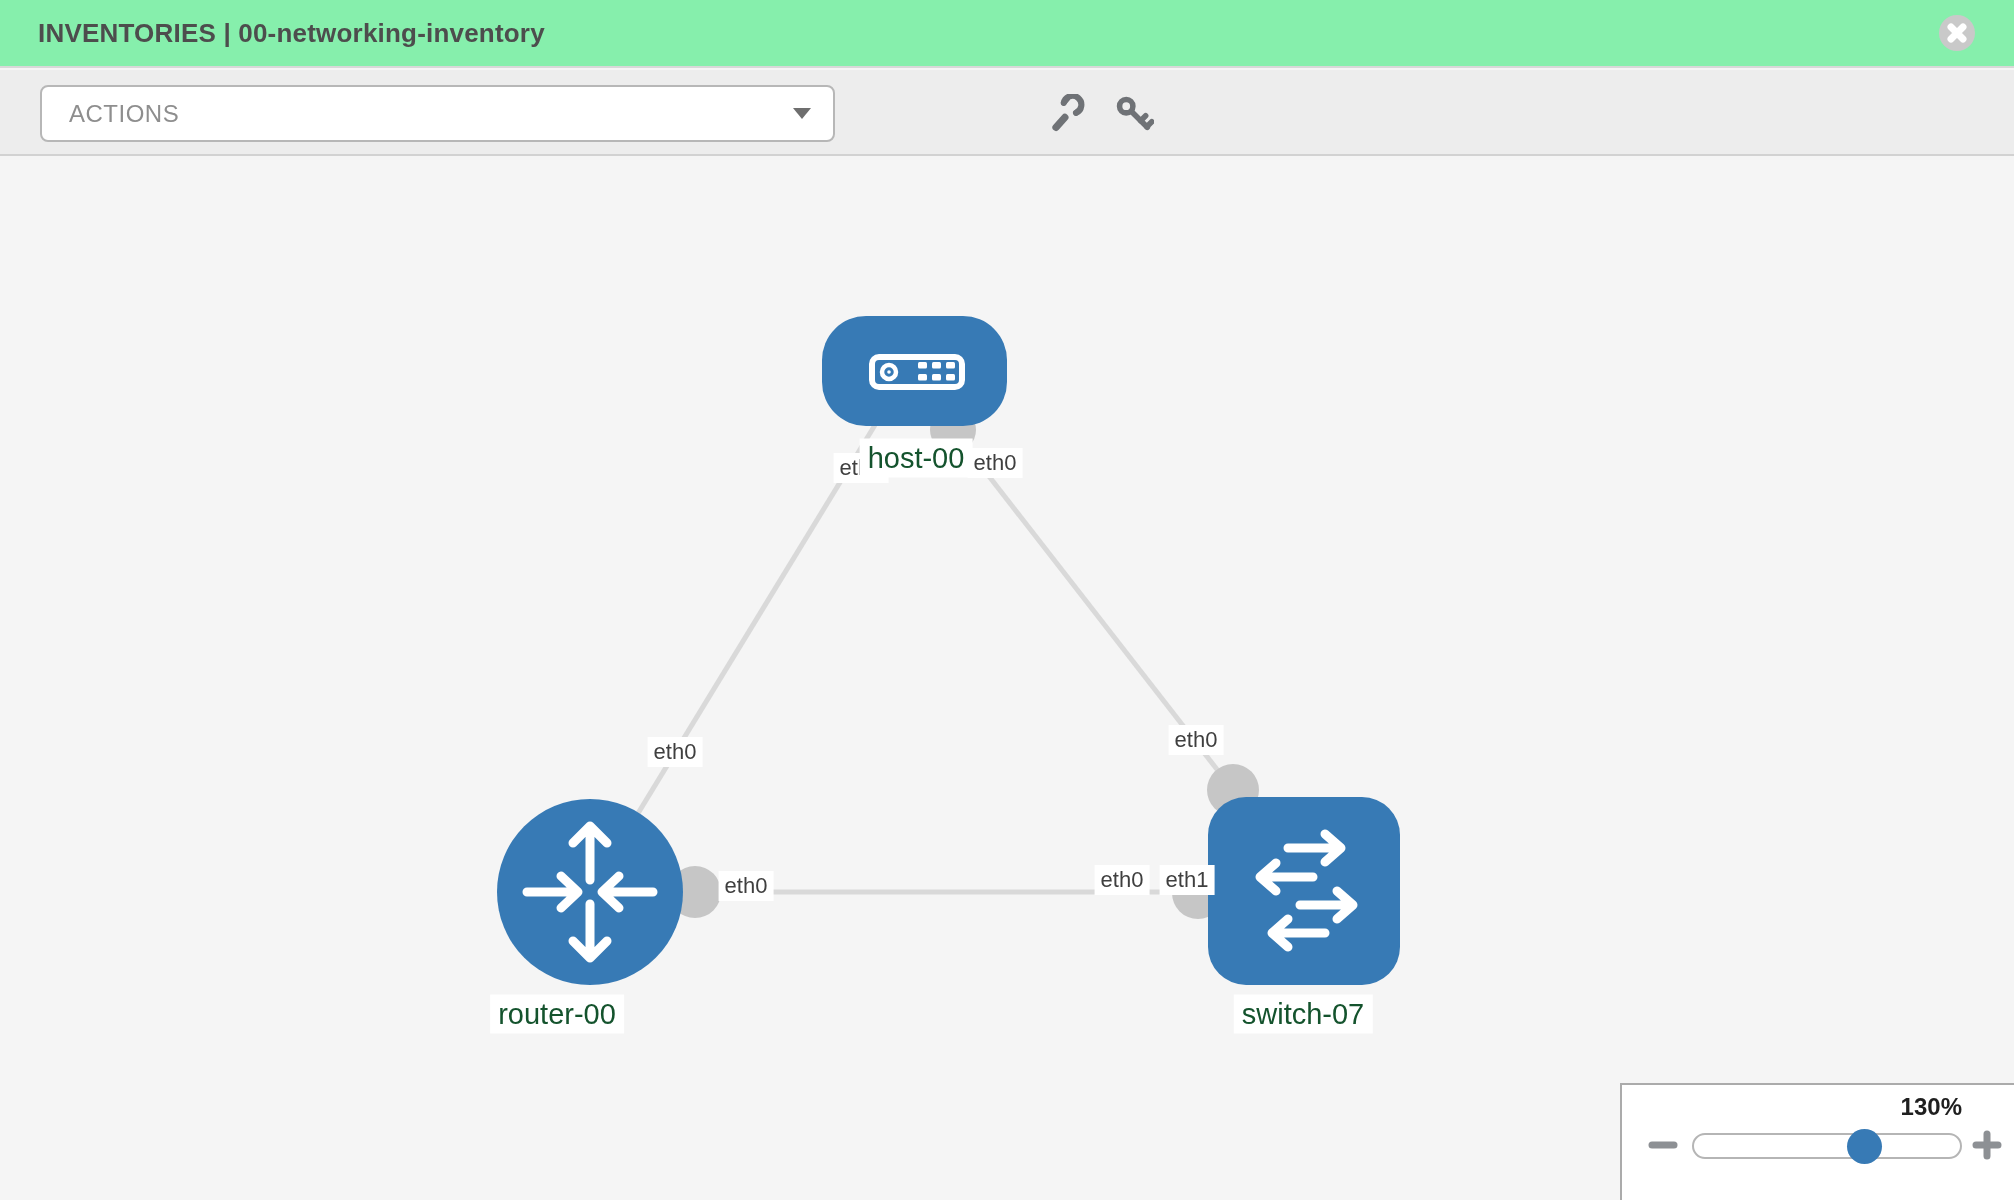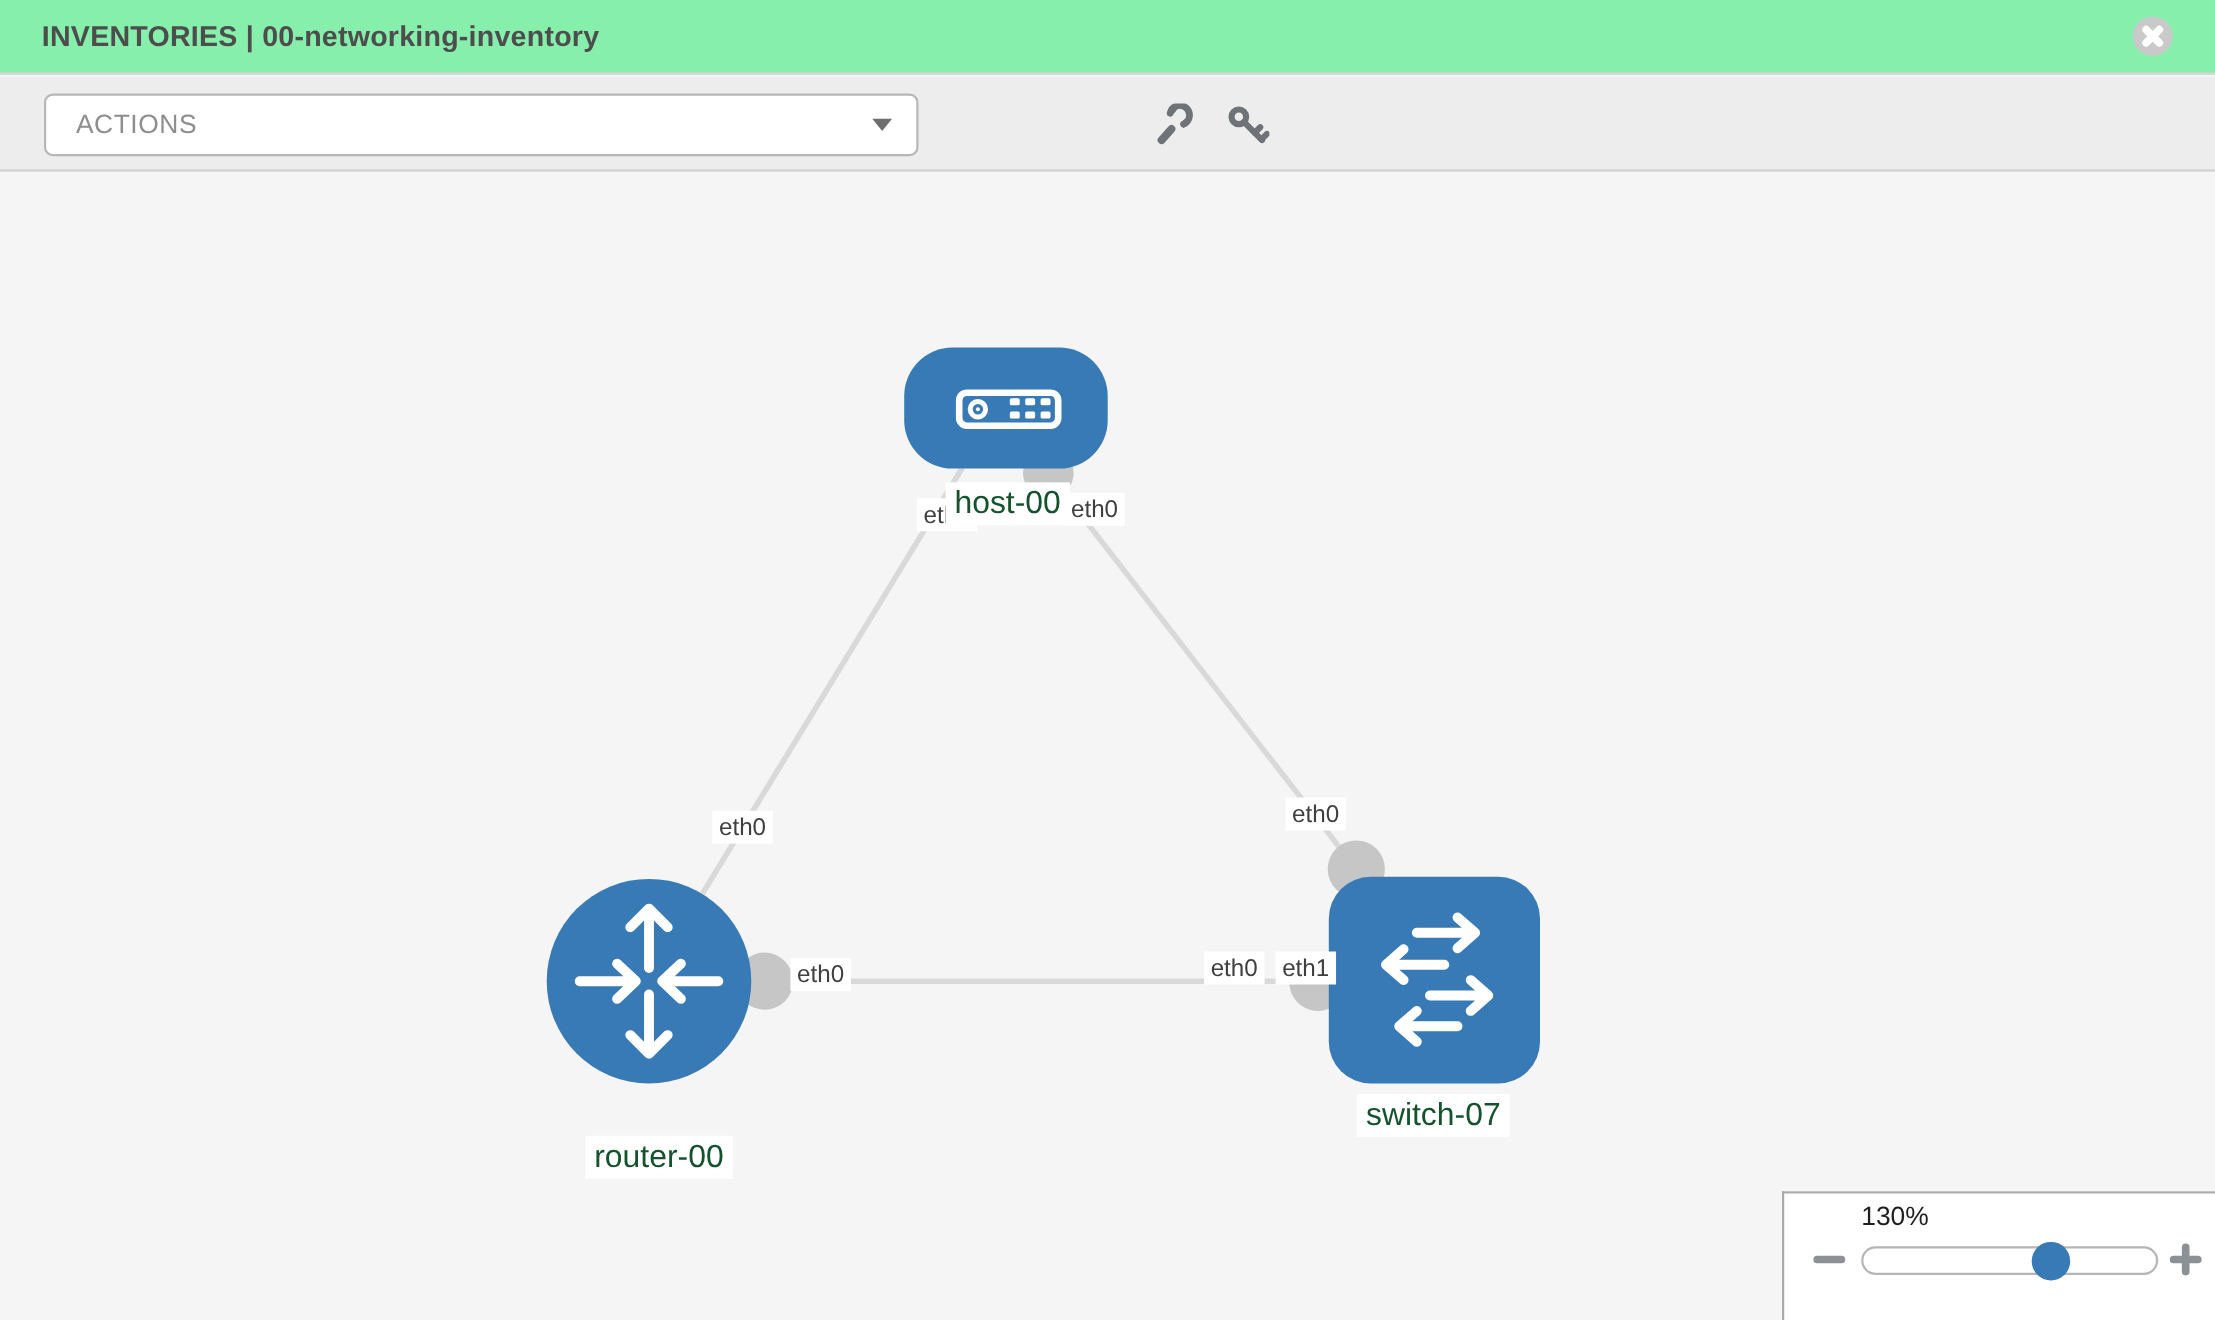--- a/index.html
+++ b/index.html
@@ -202,7 +202,7 @@
 <div class="if-label" style="left:1122px; top:880px;">eth0</div>
 <div class="if-label if-front" style="left:1187px; top:880px;">eth1</div>
 
-<div class="node-label" style="left:599px; top:1014px;margin-top:38px;">router-00</div>
+<div class="node-label" style="left:557px; top:1014px;">router-00</div>
 <div class="node-label" style="left:1303px; top:1014px;">switch-07</div>
 
 <div class="zoom-panel">

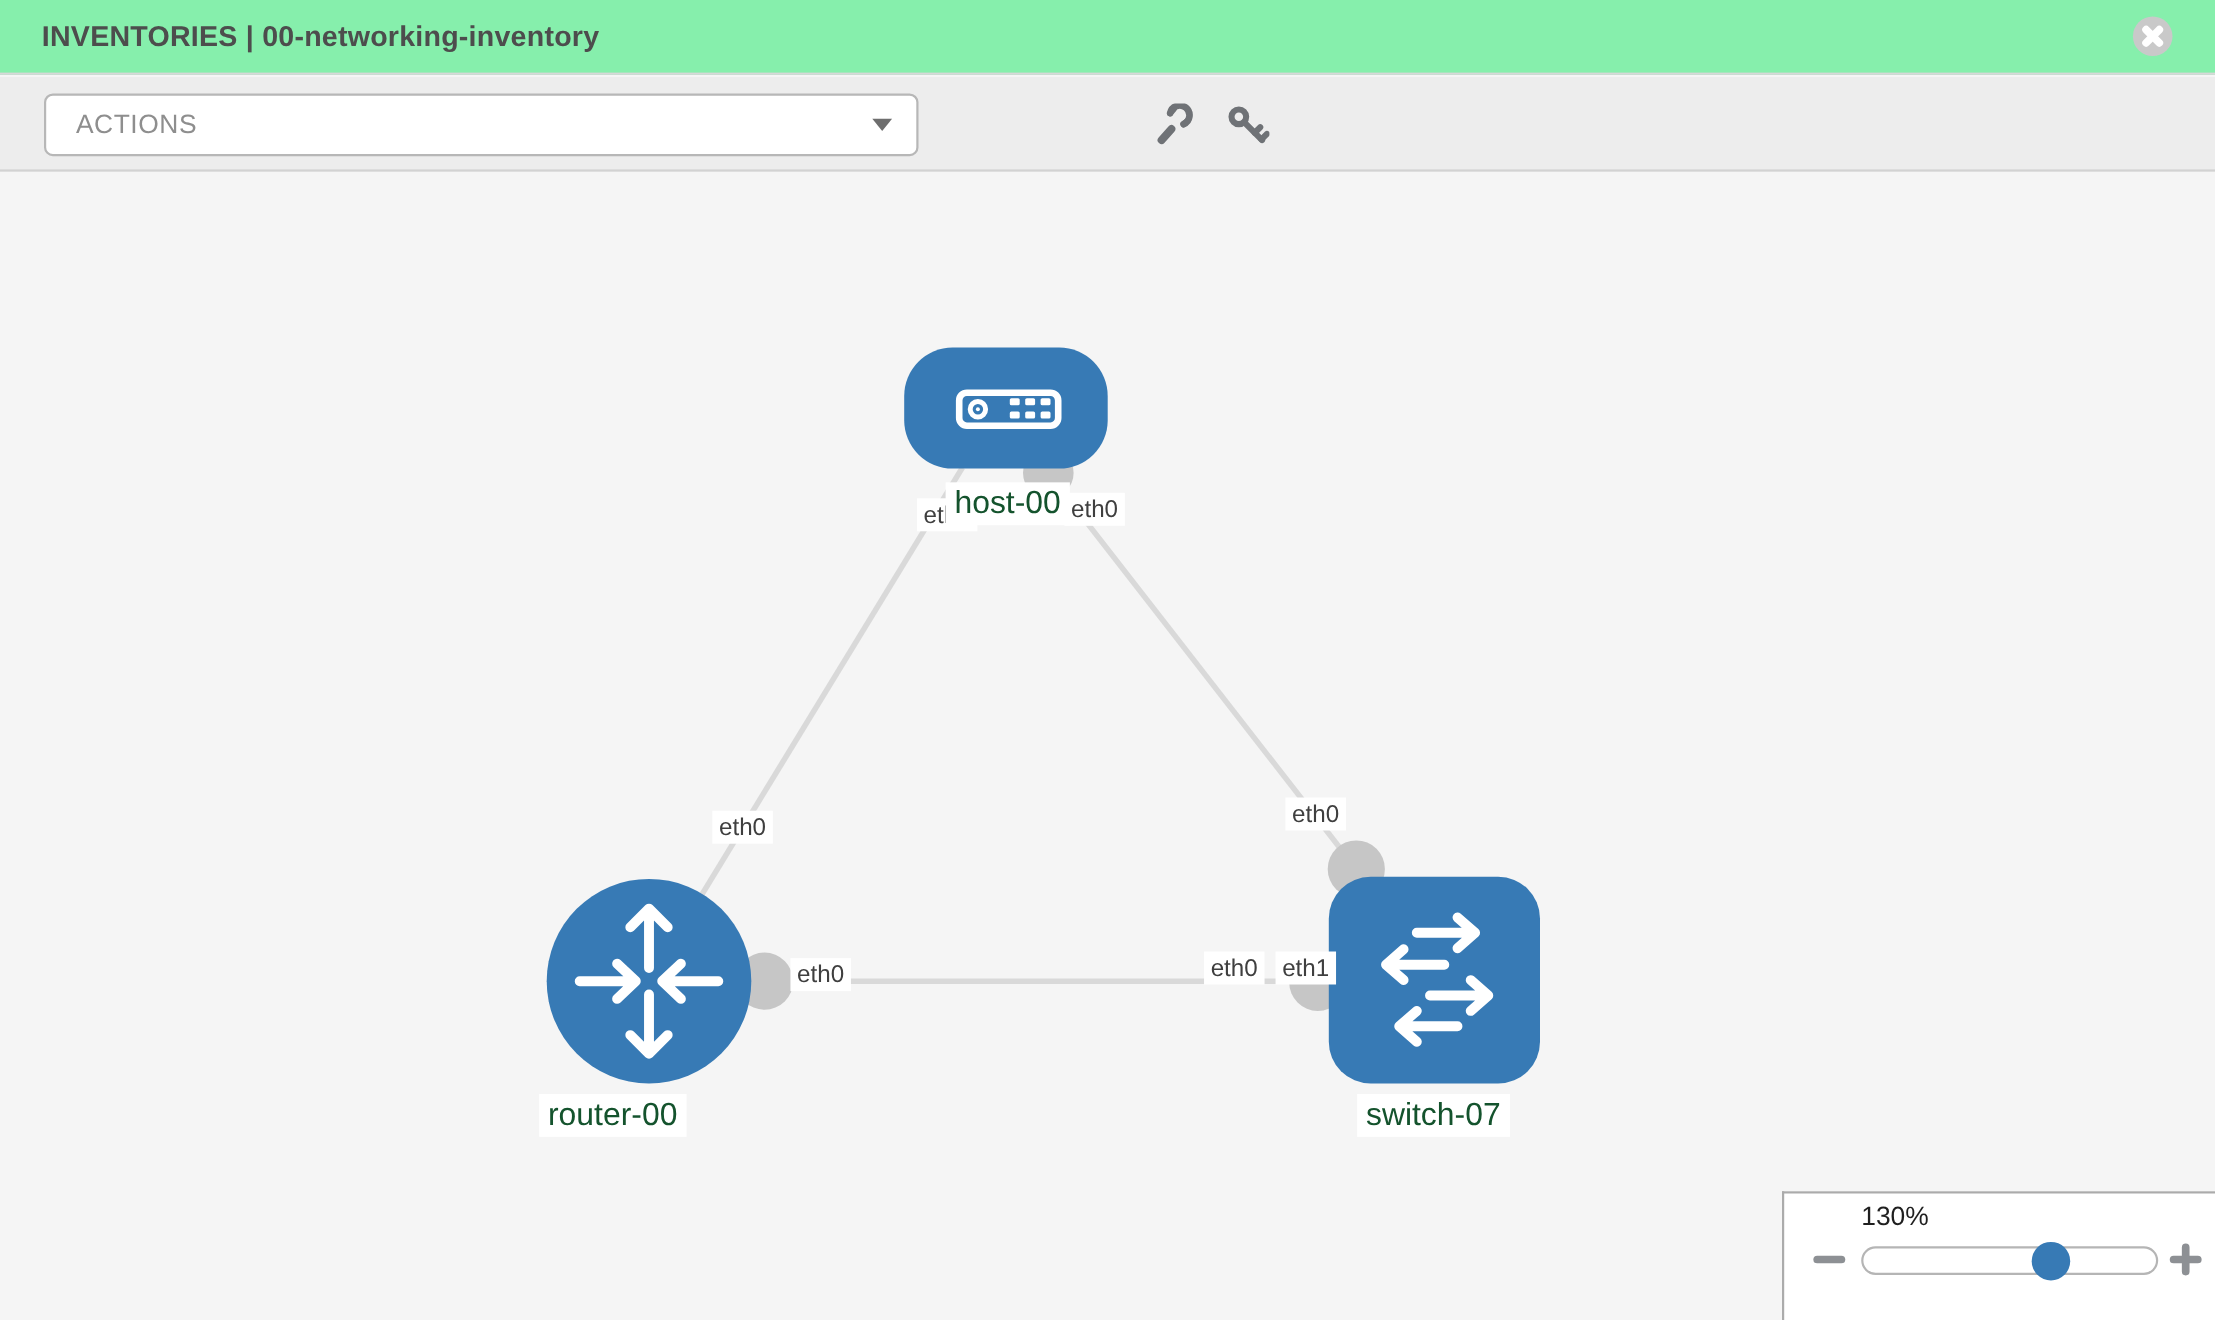--- a/index.html
+++ b/index.html
@@ -76,7 +76,7 @@
   }
   .zoom-value {
     position: absolute; left: 70px; top: 8px; width: 270px;
-    text-align: left; font-size: 24px; color: #1f1f1f;
+    text-align: right; font-size: 24px; color: #1f1f1f; font-weight: bold;
   }
   .zoom-minus, .zoom-plus {
     position: absolute; background: transparent; border: none; cursor: pointer; padding: 0;

